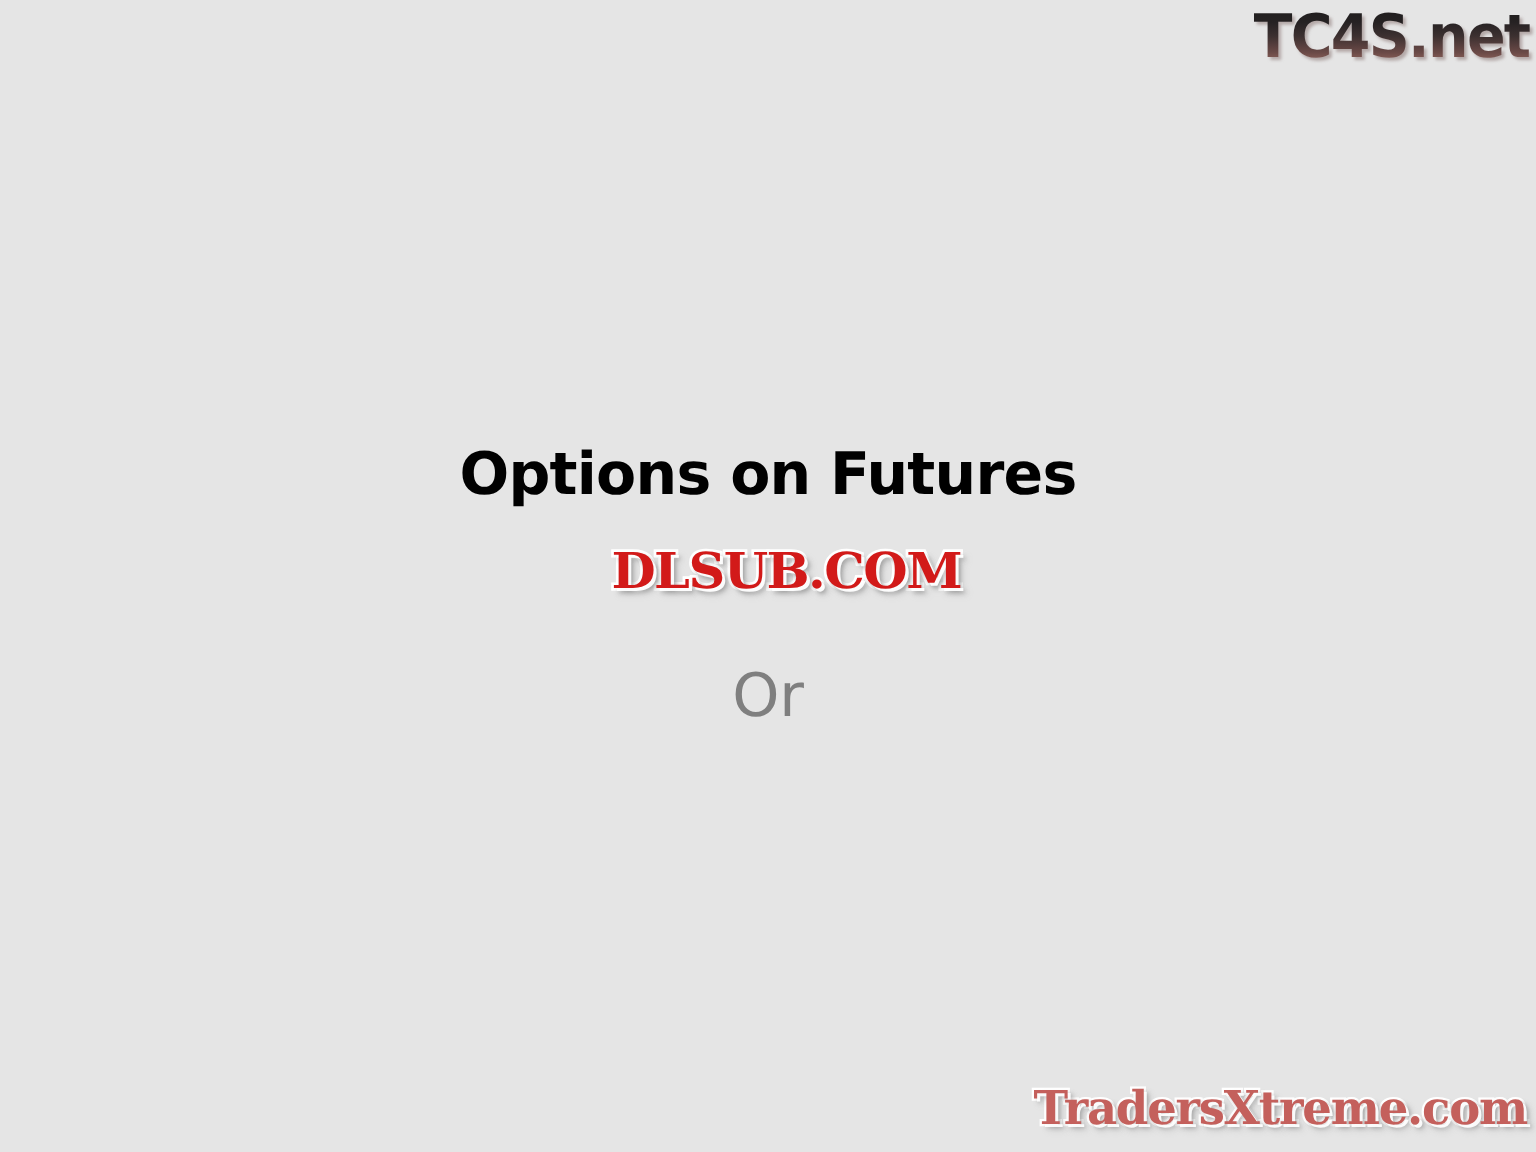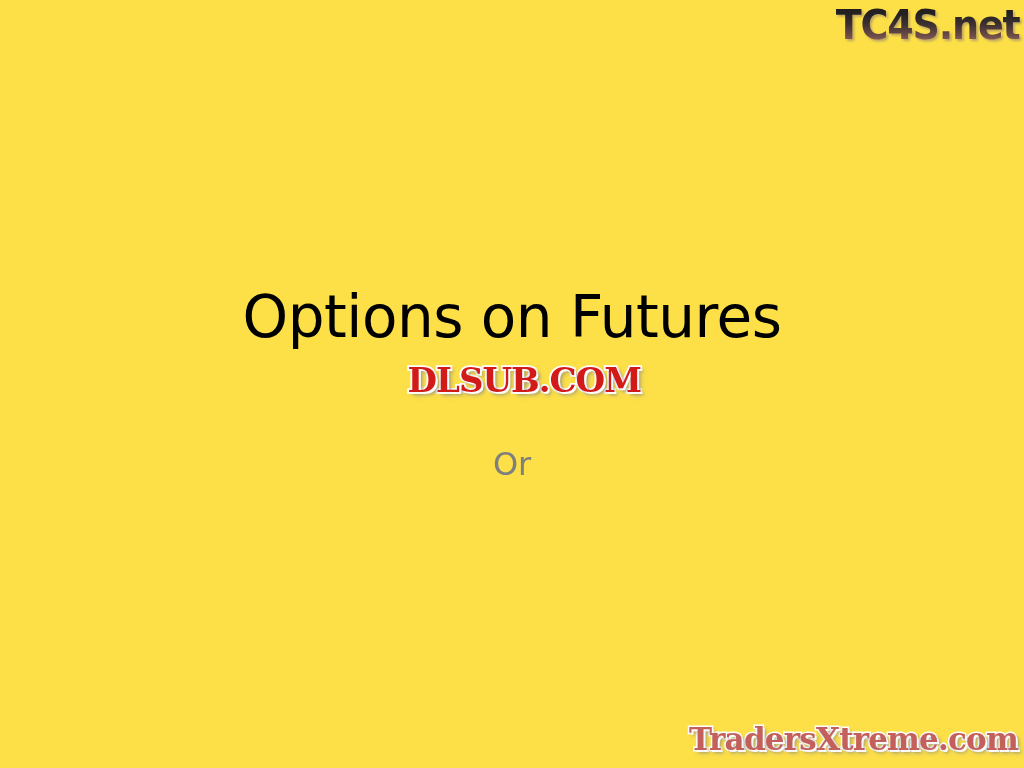--- a/index.html
+++ b/index.html
@@ -18,7 +18,7 @@
   #slide {
     position: absolute;
     inset: 0;
-    background: #fde047;
+    background: #e5e5e5;
   }
 
   

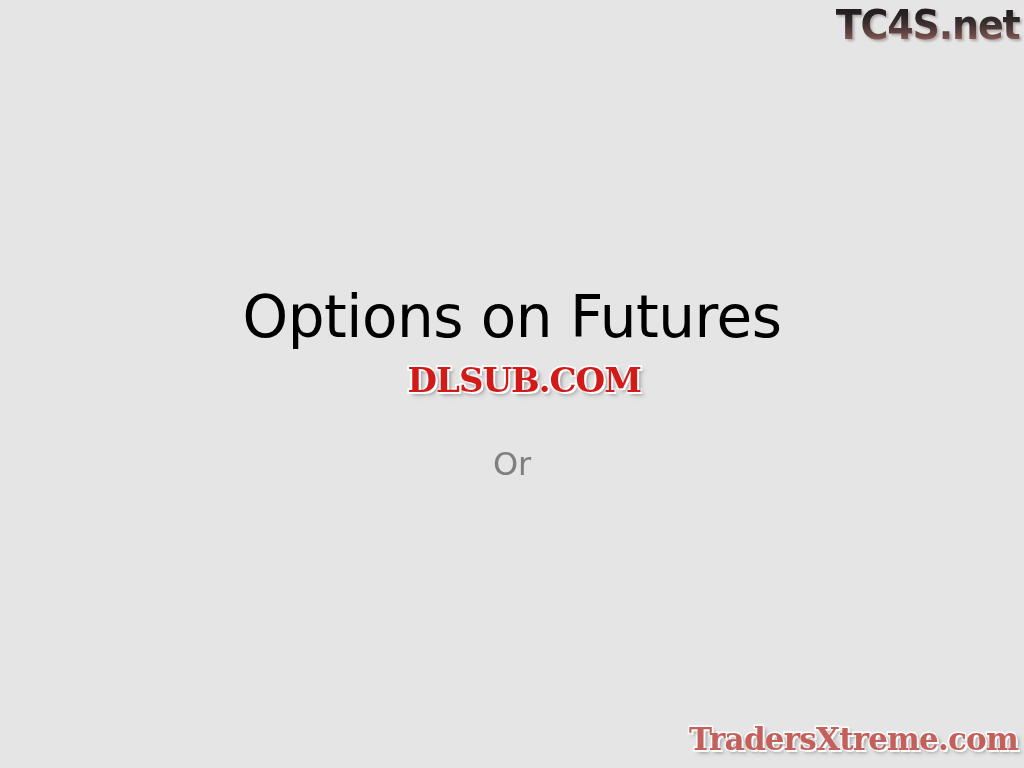--- a/index.html
+++ b/index.html
@@ -58,8 +58,8 @@
   }
   #slide-title {
     font-family: "DejaVu Sans", sans-serif;
-    font-weight: 400;
-    font-size: 58px;
+    font-weight: 700;
+    font-size: 39px;
     line-height: 62px;
     color: #000000;
     letter-spacing: -0.5px;

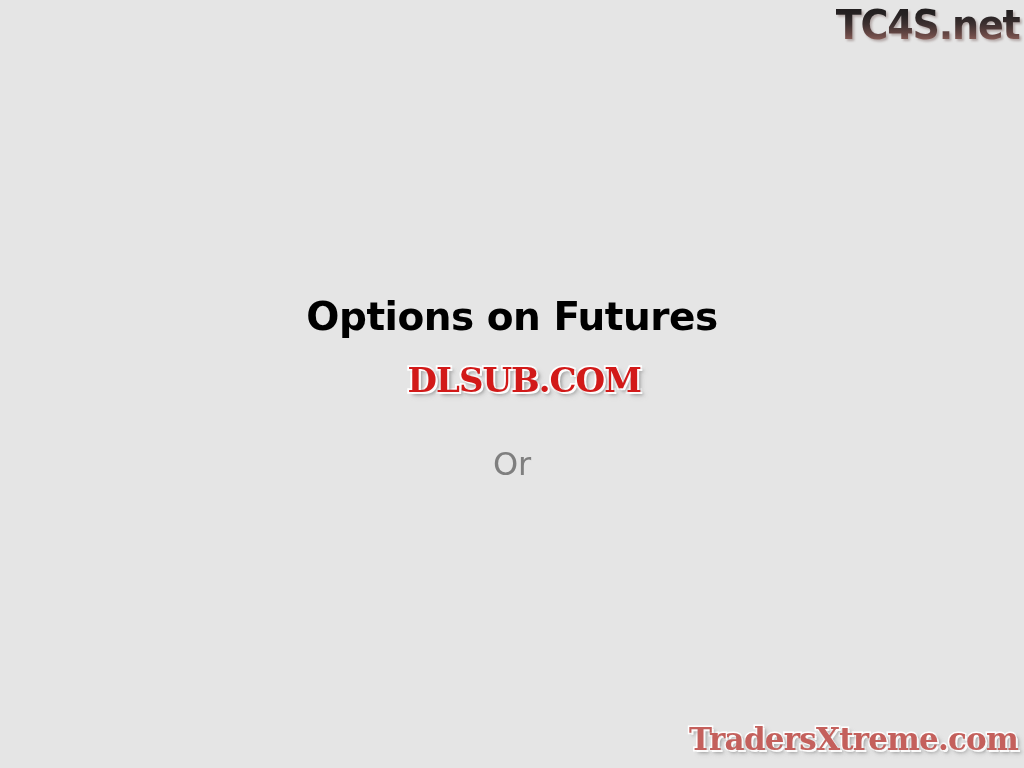--- a/index.html
+++ b/index.html
@@ -106,7 +106,7 @@
     font-weight: 400;
   }
   #subtitle-line-1 {
-    font-size: 32px;
+    font-size: 40px;
     line-height: 44px;
     margin: 0;
     letter-spacing: -0.2px;

